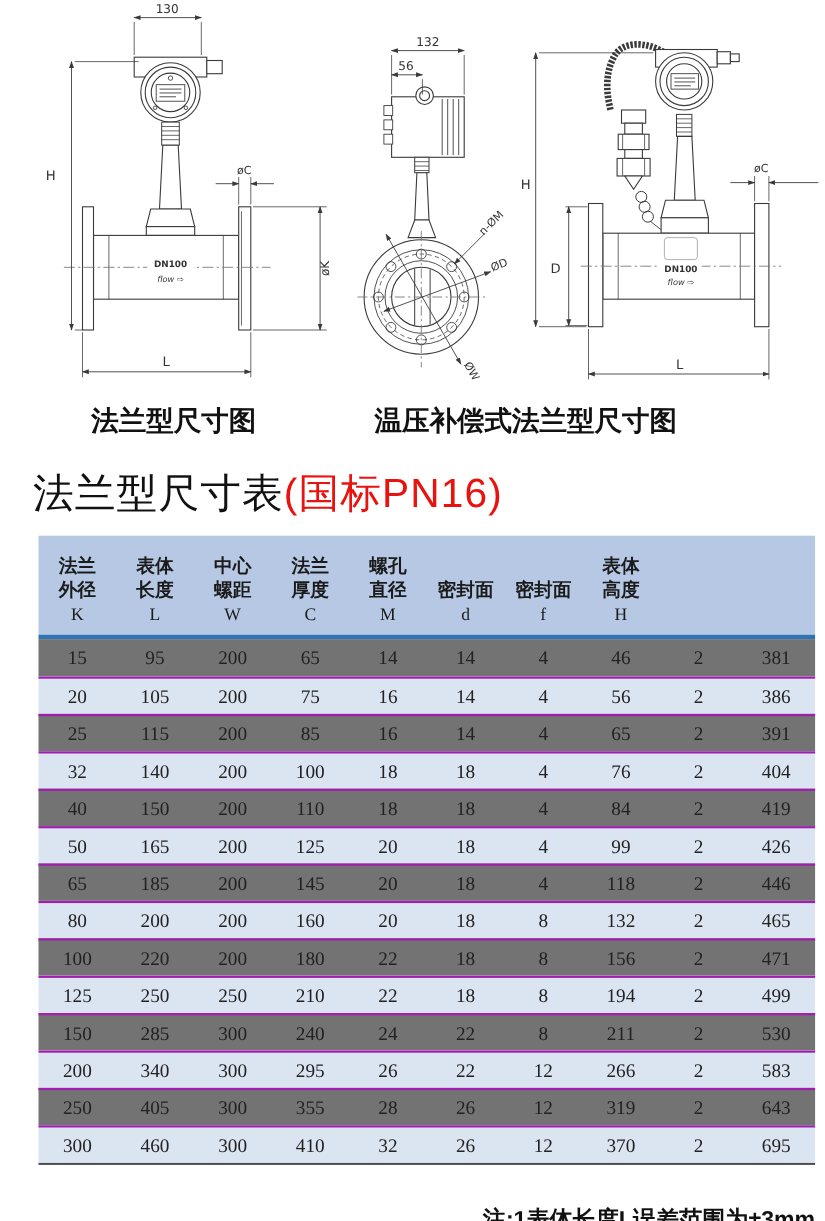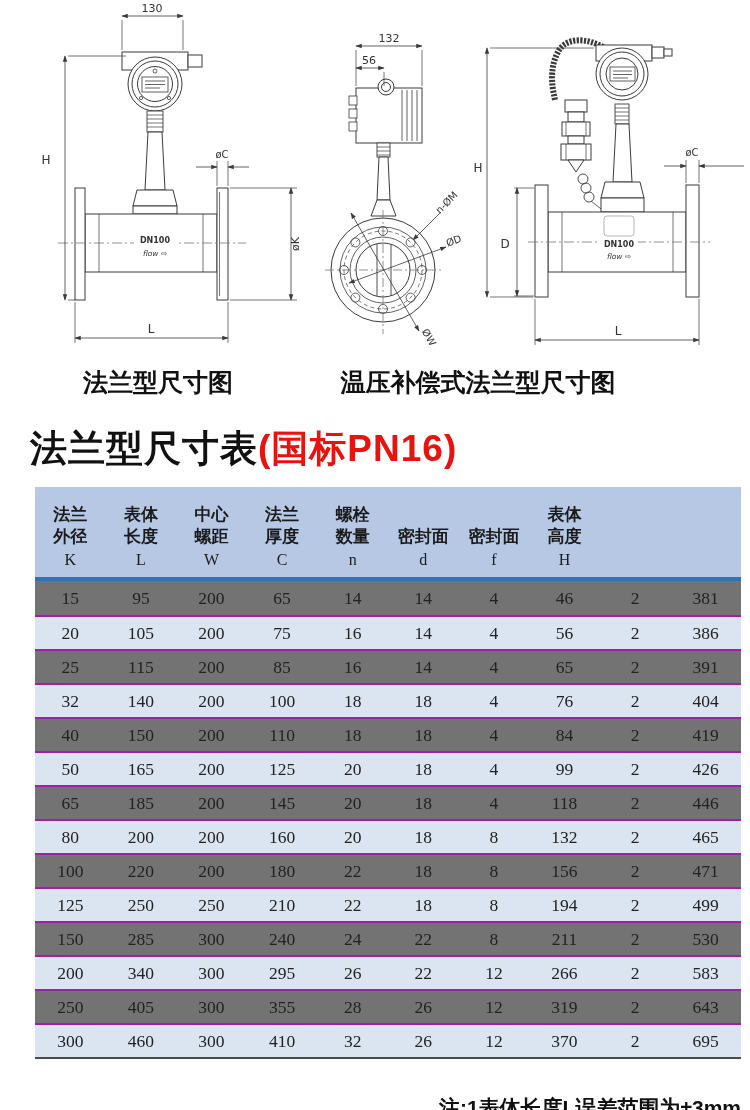--- a/index.html
+++ b/index.html
@@ -10,7 +10,7 @@
   .cap{position:absolute;top:0;font-size:25px;font-weight:bold;color:#111;text-align:center;}
   .cap-front{left:58px;width:200px;}
   .cap-comp{left:318px;width:320px;}
-  .title{position:absolute;top:424px;left:30px;font-size:37px;font-weight:bold;color:#111;
+  .title{position:absolute;top:424px;left:30px;font-size:37px;font-weight:normal;color:#111;
          letter-spacing:1px;white-space:nowrap;}
   .title .red{color:#e8120e;}
   

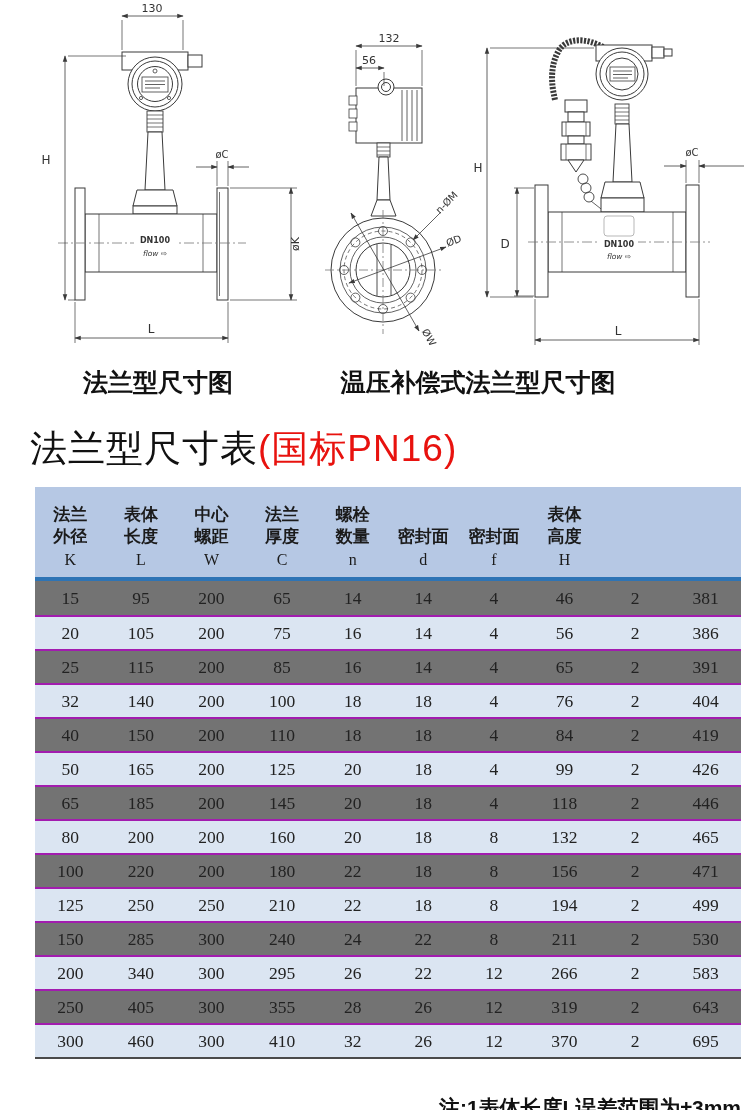--- a/index.html
+++ b/index.html
@@ -267,6 +267,11 @@
           <span class="hsym">C</span>
         </div>
         <div class="hcell">
+          <span class="hl">螺孔</span>
+          <span class="hl">直径</span>
+          <span class="hsym">M</span>
+        </div>
+        <div class="hcell">
           <span class="hl">螺栓</span>
           <span class="hl">数量</span>
           <span class="hsym">n</span>

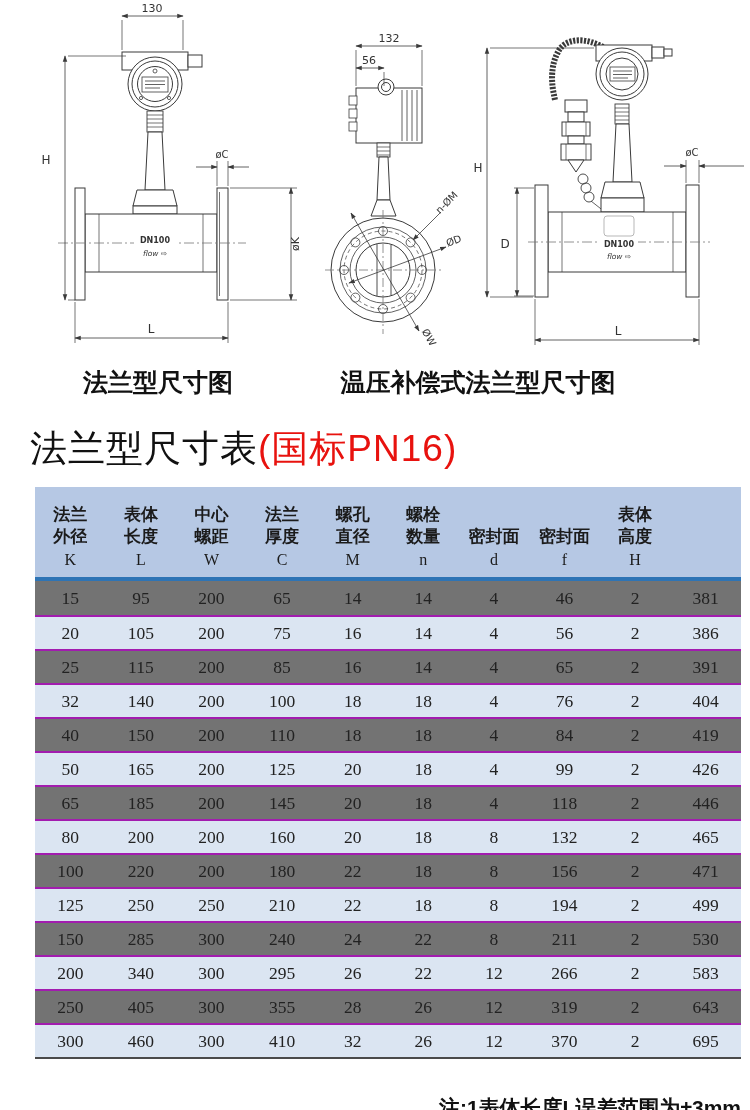--- a/index.html
+++ b/index.html
@@ -272,11 +272,6 @@
           <span class="hsym">M</span>
         </div>
         <div class="hcell">
-          <span class="hl">螺栓</span>
-          <span class="hl">数量</span>
-          <span class="hsym">n</span>
-        </div>
-        <div class="hcell">
           <span class="hl"></span>
           <span class="hl">密封面</span>
           <span class="hsym">d</span>

